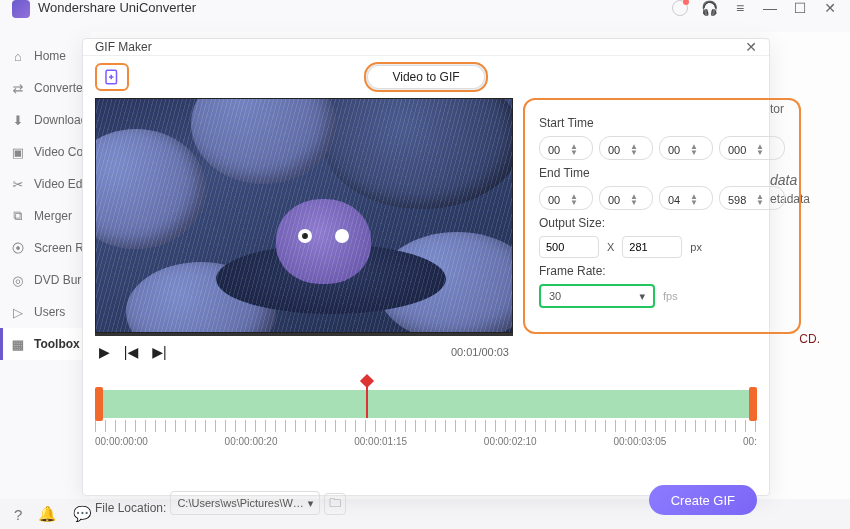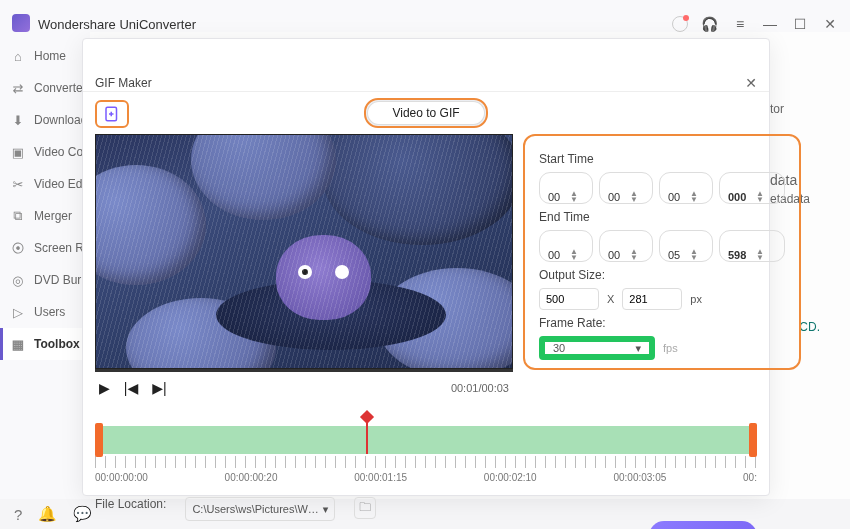--- a/index.html
+++ b/index.html
@@ -5,7 +5,7 @@
 * { margin: 0; padding: 0; box-sizing: border-box; font-family: -apple-system, BlinkMacSystemFont, "Segoe UI", Arial, sans-serif; }
 body { width: 850px; height: 529px; background: #f5f5f7; overflow: hidden; position: relative; }
 
-.titlebar { height: 32px; display: flex; align-items: flex-end; padding: 0 12px; background: #f9f9fb; }
+.titlebar { height: 32px; display: flex; align-items: flex-start; padding: 0 12px; background: #f9f9fb; }
 .titlebar .logo { width: 18px; height: 18px; background: linear-gradient(135deg, #6a5acd, #9370db); border-radius: 4px; margin-right: 8px; }
 .titlebar .title { font-size: 13px; color: #333; font-weight: 500; }
 .titlebar .right { margin-left: auto; display: flex; align-items: center; gap: 14px; color: #666; }

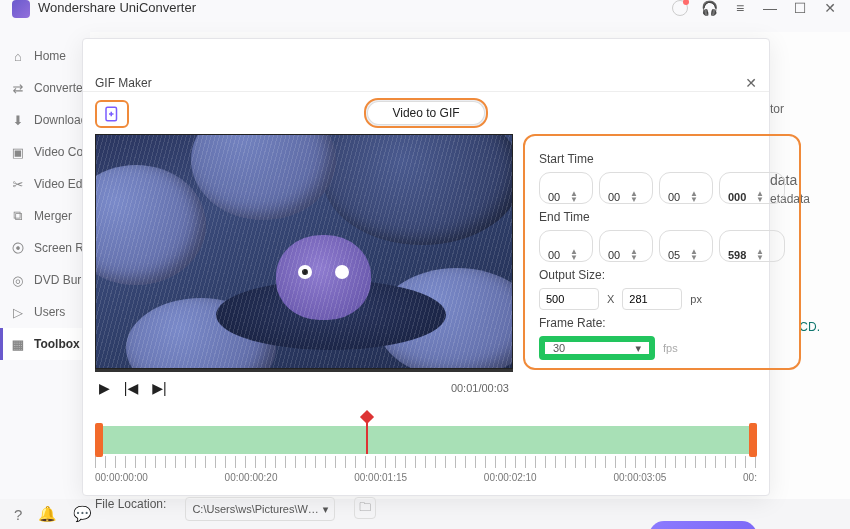--- a/index.html
+++ b/index.html
@@ -29,7 +29,7 @@
 
 
 .dialog { position: absolute; left: 82px; top: 38px; width: 688px; height: 458px; background: #fff; border: 1px solid #e4e4e8; border-radius: 4px; box-shadow: 0 4px 24px rgba(0,0,0,0.08); display: flex; flex-direction: column; }
-.dlg-head { height: 28px; display: flex; align-items: center; padding: 0 12px; border-bottom: 1px solid #eee; margin-top: 36px; }
+.dlg-head { height: 28px; display: flex; align-items: center; padding: 0 12px; border-bottom: 1px solid #eee; }
 .dlg-head .ttl { font-size: 12px; color: #444; }
 .dlg-head .close { margin-left: auto; cursor: pointer; color: #666; font-size: 14px; }
 

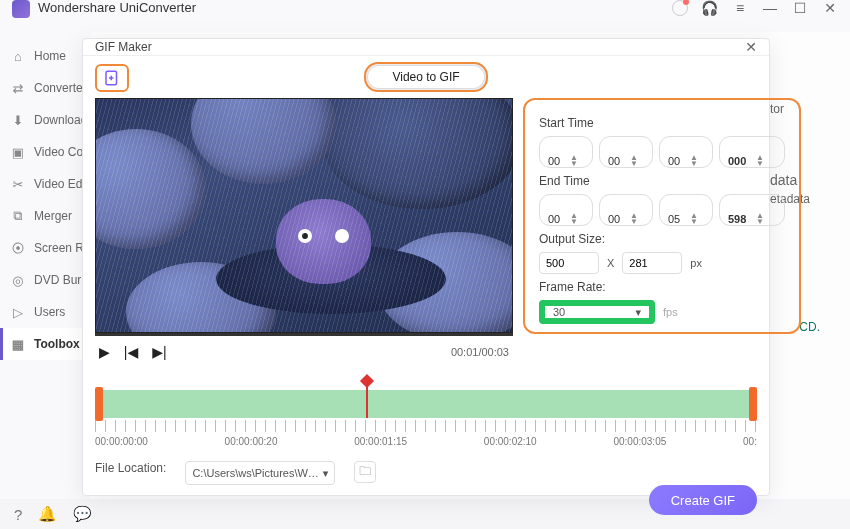--- a/index.html
+++ b/index.html
@@ -35,7 +35,7 @@
 
 .dlg-body { flex: 1; padding: 6px 12px 0; display: flex; flex-direction: column; }
 
-.tabs-row { display: flex; align-items: flex-end; }
+.tabs-row { display: flex; align-items: center; }
 .add-btn { width: 34px; height: 28px; border: 2px solid #f08a3a; border-radius: 6px; display: flex; align-items: center; justify-content: center; color: #7a5cff; font-size: 16px; cursor: pointer; }
 .tab-pair { margin: 0 auto; display: flex; background: #eceef2; border-radius: 14px; padding: 2px; border: 2px solid #f08a3a; }
 .tab-pair .tab { padding: 4px 24px; font-size: 12px; border-radius: 12px; cursor: pointer; color: #555; }

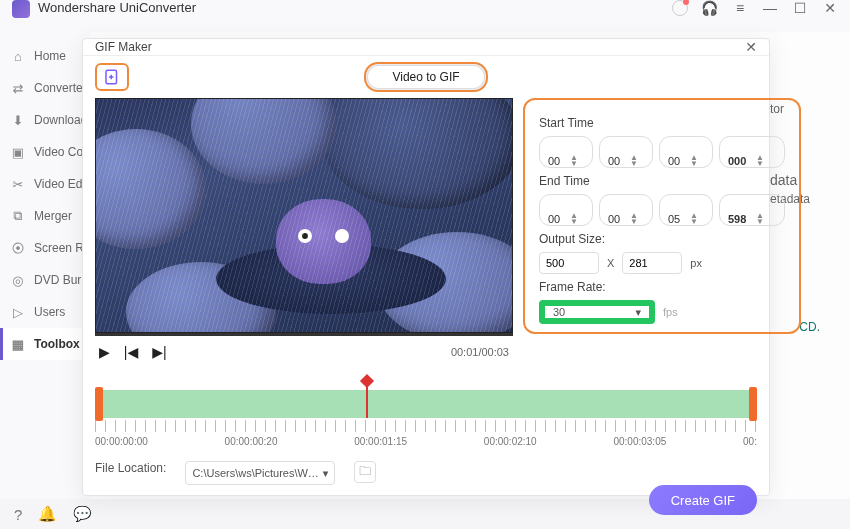--- a/index.html
+++ b/index.html
@@ -66,7 +66,7 @@
 .settings { flex: 1; border: 2px solid #f08a3a; border-radius: 12px; padding: 10px 14px 6px; height: 236px; }
 .settings .lbl { font-size: 12px; color: #444; margin: 6px 0 6px; }
 .spin-row { display: flex; gap: 6px; }
-.spin { display: flex; align-items: flex-end; border: 1px solid #ddd; border-radius: 11px; height: 32px; padding: 4px 4px 0 8px; font-size: 11px; color: #333; }
+.spin { display: flex; align-items: center; border: 1px solid #ddd; border-radius: 11px; height: 24px; padding: 4px 4px 0 8px; font-size: 11px; color: #333; }
 .spin span { min-width: 18px; text-align: left; }
 .spin.wide span { min-width: 24px; font-weight: bold; }
 .arrows { display: flex; flex-direction: column; margin-left: 4px; color: #888; line-height: 6px; font-size: 8px; cursor: pointer; }

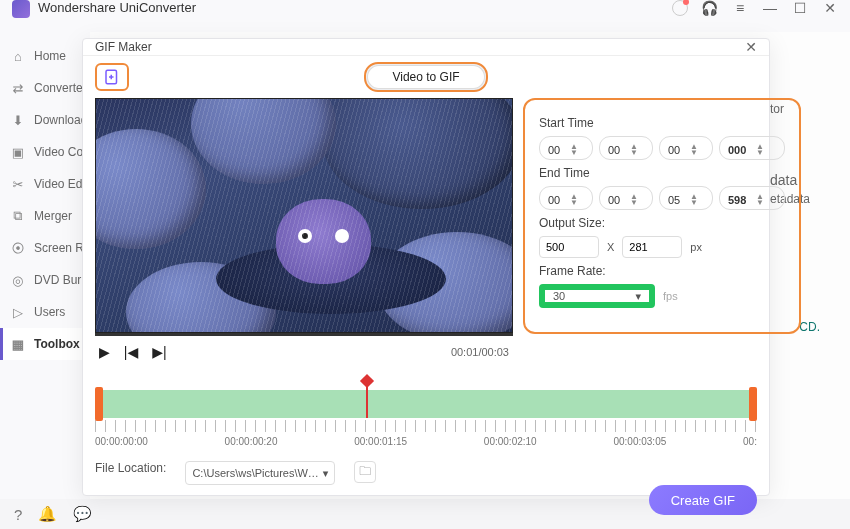--- a/index.html
+++ b/index.html
@@ -68,7 +68,7 @@
 .spin-row { display: flex; gap: 6px; }
 .spin { display: flex; align-items: center; border: 1px solid #ddd; border-radius: 11px; height: 24px; padding: 4px 4px 0 8px; font-size: 11px; color: #333; }
 .spin span { min-width: 18px; text-align: left; }
-.spin.wide span { min-width: 24px; font-weight: bold; }
+.spin.wide span { min-width: 24px; }
 .arrows { display: flex; flex-direction: column; margin-left: 4px; color: #888; line-height: 6px; font-size: 8px; cursor: pointer; }
 .size-row { display:flex; align-items:center; gap:8px; font-size:11px; color:#555; }
 .size-row input { width: 60px; height: 22px; border: 1px solid #ddd; border-radius: 4px; padding: 0 6px; font-size: 11px; }

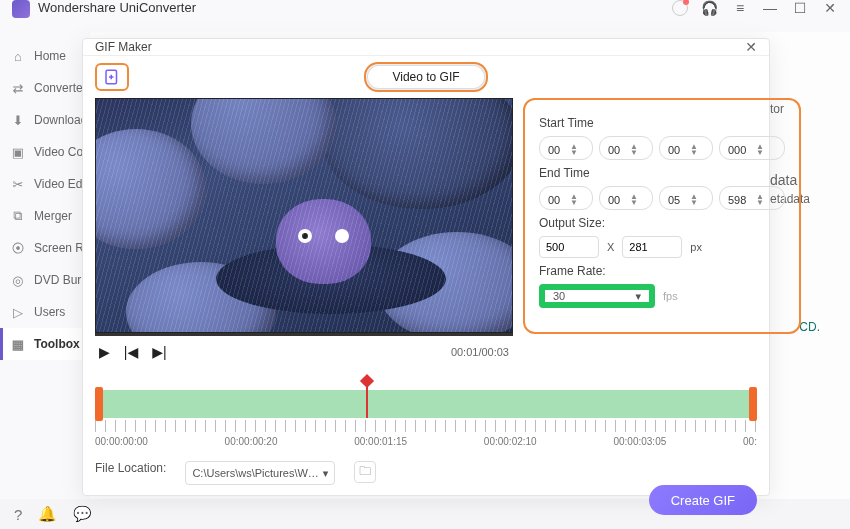--- a/index.html
+++ b/index.html
@@ -21,7 +21,7 @@
 
 .content { flex: 1; background: #fdfdfd; position: relative; }
 .content .hint-meta { position: absolute; right: 40px; top: 70px; font-size: 12px; color: #666; text-align: left; }
-.content .hint-meta .m1 { font-size: 14px; margin-bottom: 4px; }
+.content .hint-meta .m1 { font-size: 14px; margin-bottom: 4px; font-style: italic; }
 .content .hint-cd { position: absolute; right: 30px; top: 288px; font-size: 12px; color: #0f766e; }
 
 .bottombar { height: 30px; display: flex; align-items: center; gap: 16px; padding: 0 14px; color: #777; }

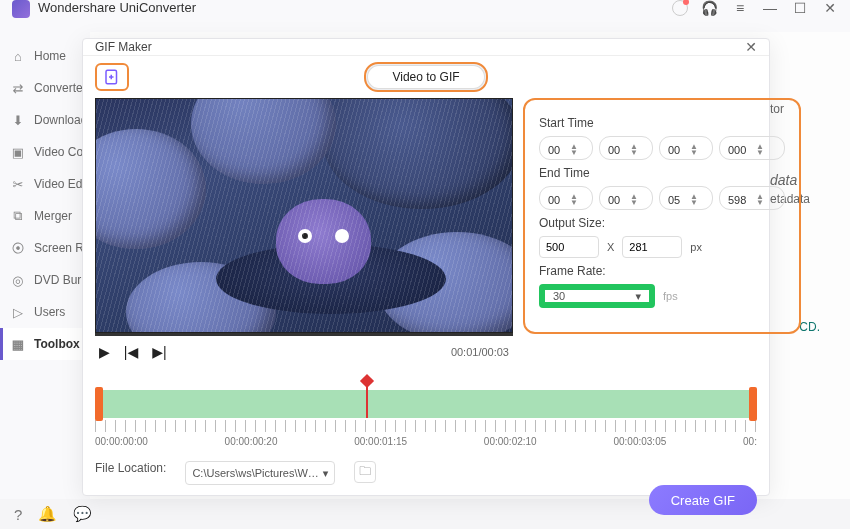--- a/index.html
+++ b/index.html
@@ -241,7 +241,7 @@
               <span class="arrows">▲<br>▼</span>
             </div>
           <div class="spin">
-              <span>05</span>
+              <span>04</span>
               <span class="arrows">▲<br>▼</span>
             </div>
           <div class="spin wide">

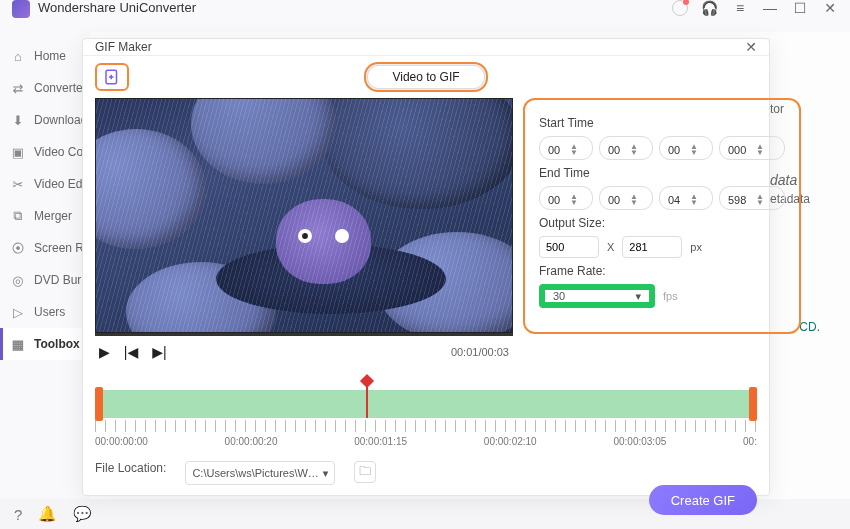--- a/index.html
+++ b/index.html
@@ -72,7 +72,7 @@
 .arrows { display: flex; flex-direction: column; margin-left: 4px; color: #888; line-height: 6px; font-size: 8px; cursor: pointer; }
 .size-row { display:flex; align-items:center; gap:8px; font-size:11px; color:#555; }
 .size-row input { width: 60px; height: 22px; border: 1px solid #ddd; border-radius: 4px; padding: 0 6px; font-size: 11px; }
-.select { display:flex; align-items:center; justify-content:space-between; width:116px; height:24px; border:6px solid #22c55e; border-radius:4px; padding:0 8px; font-size:11px; cursor:pointer; }
+.select { display:flex; align-items:center; justify-content:space-between; width:116px; height:24px; border:2px solid #22c55e; border-radius:4px; padding:0 8px; font-size:11px; cursor:pointer; }
 
 .timeline { margin-top: 22px; }
 .track { position: relative; height: 28px; background: #a8e0b6; border-radius: 2px; }

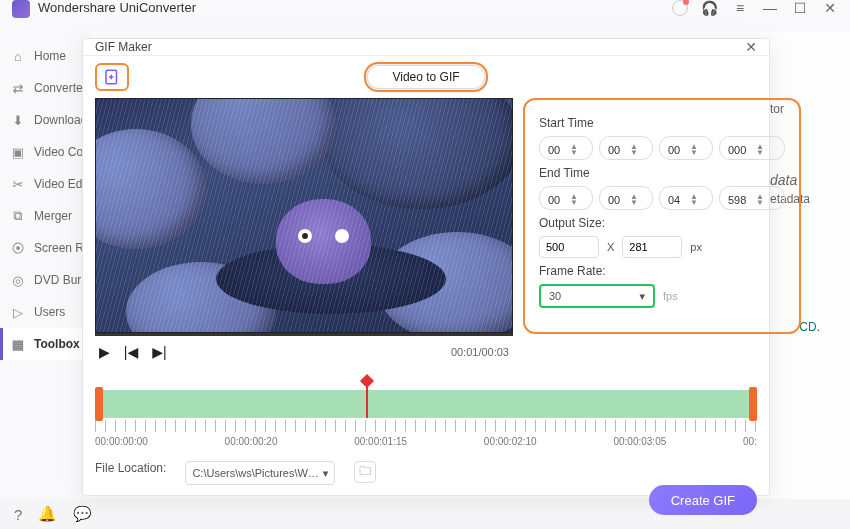--- a/index.html
+++ b/index.html
@@ -22,7 +22,7 @@
 .content { flex: 1; background: #fdfdfd; position: relative; }
 .content .hint-meta { position: absolute; right: 40px; top: 70px; font-size: 12px; color: #666; text-align: left; }
 .content .hint-meta .m1 { font-size: 14px; margin-bottom: 4px; font-style: italic; }
-.content .hint-cd { position: absolute; right: 30px; top: 288px; font-size: 12px; color: #0f766e; }
+.content .hint-cd { position: absolute; right: 30px; top: 300px; font-size: 12px; color: #7f1d1d; }
 
 .bottombar { height: 30px; display: flex; align-items: center; gap: 16px; padding: 0 14px; color: #777; }
 .bottombar .icn { cursor: pointer; font-size: 15px; }

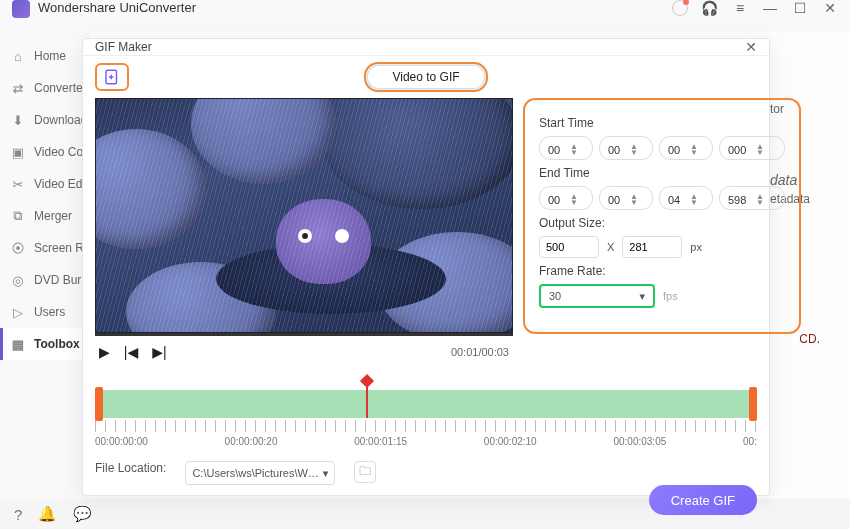--- a/index.html
+++ b/index.html
@@ -83,7 +83,7 @@
 .ticks { height: 12px; background: repeating-linear-gradient(90deg, #bbb 0 1px, transparent 1px 10px); margin-top: 2px; }
 .tlabels { display: flex; justify-content: space-between; font-size: 10px; color: #777; margin-top: 4px; }
 
-.footer { display: flex; align-items: flex-start; gap: 19px; margin-top: 14px; font-size: 12px; color: #555; }
+.footer { display: flex; align-items: flex-end; gap: 4px; margin-top: 14px; font-size: 12px; color: #555; }
 .footer .path-select { display:flex; align-items:center; border:1px solid #ddd; border-radius:4px; height:24px; padding:0 6px; width: 150px; justify-content:space-between; font-size:11px; cursor:pointer; }
 .footer .folder { width:22px; height:22px; border:1px solid #ddd; border-radius:4px; display:flex; align-items:center; justify-content:center; cursor:pointer; font-size:12px; color:#666; }
 .create-btn { margin-left:auto; background: linear-gradient(135deg,#8c7bff,#7a66f5); color:#fff; border:none; border-radius:16px; height:30px; padding:0 22px; font-size:13px; cursor:pointer;margin-top:24px; }

